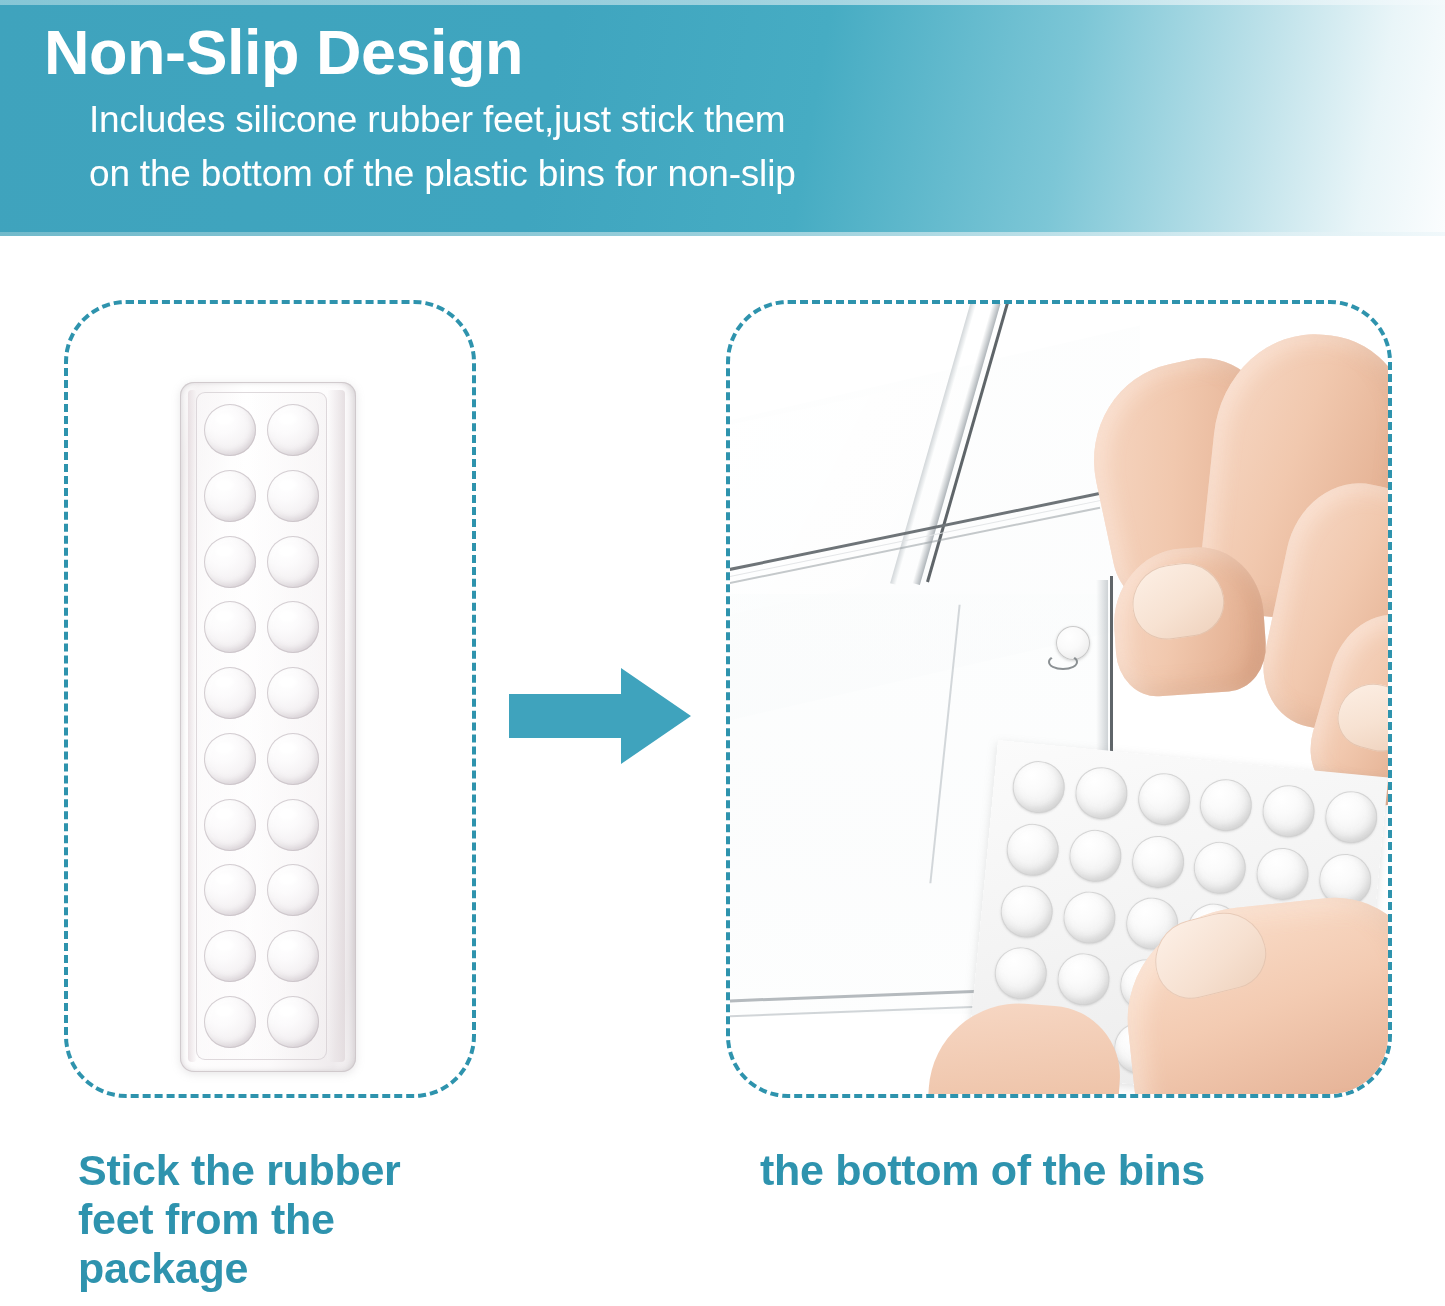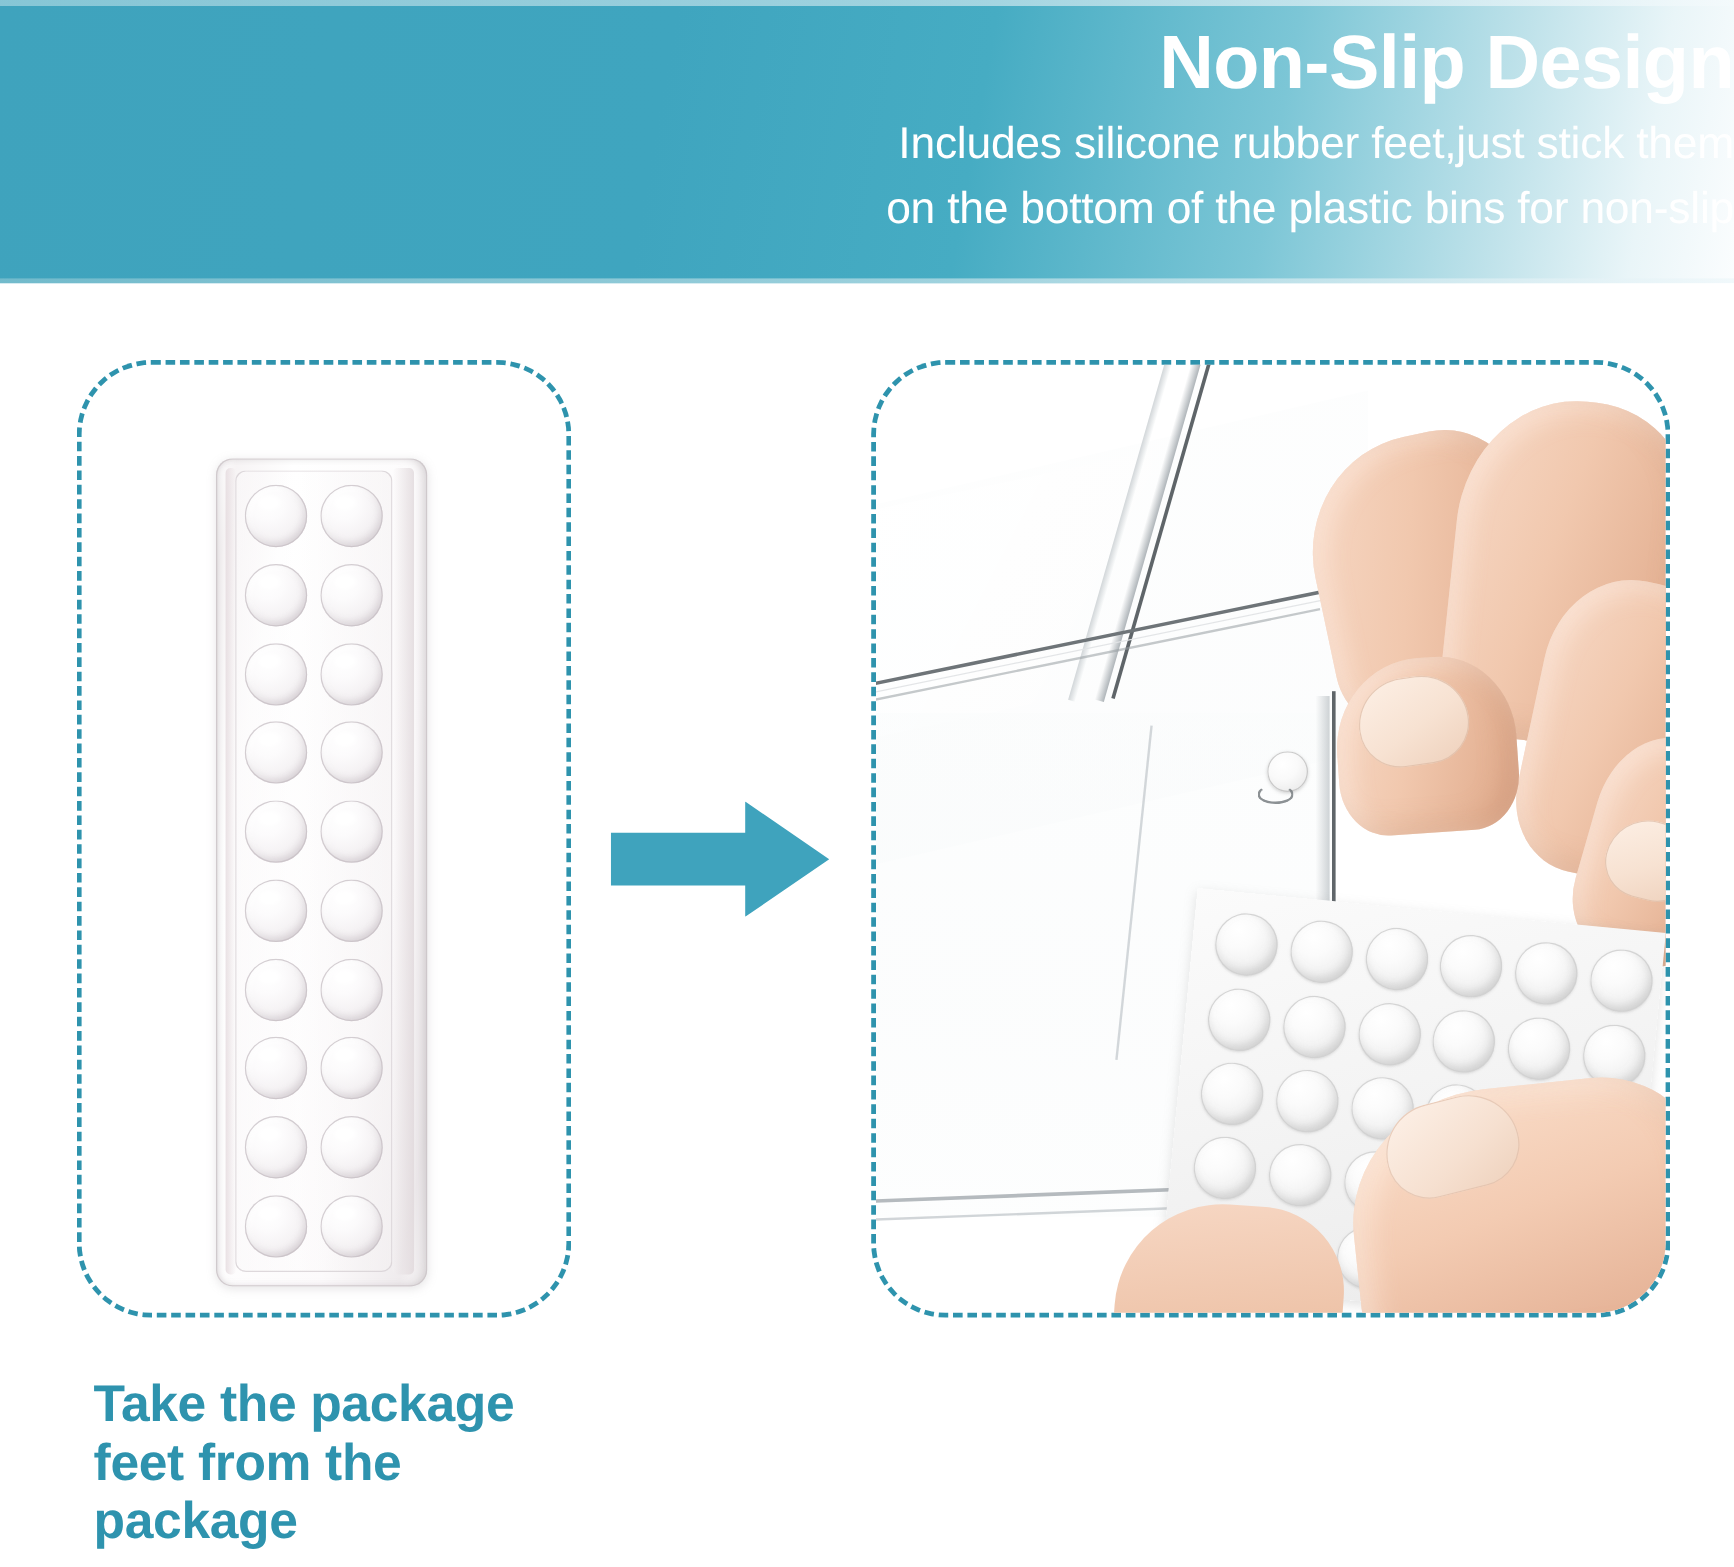--- a/index.html
+++ b/index.html
@@ -28,7 +28,6 @@
         #e9f5f8 94%,
         #fbfdfe 100%);
     overflow: hidden;
-    text-align: right;
   }
   .banner-topstrip {
     position: absolute;

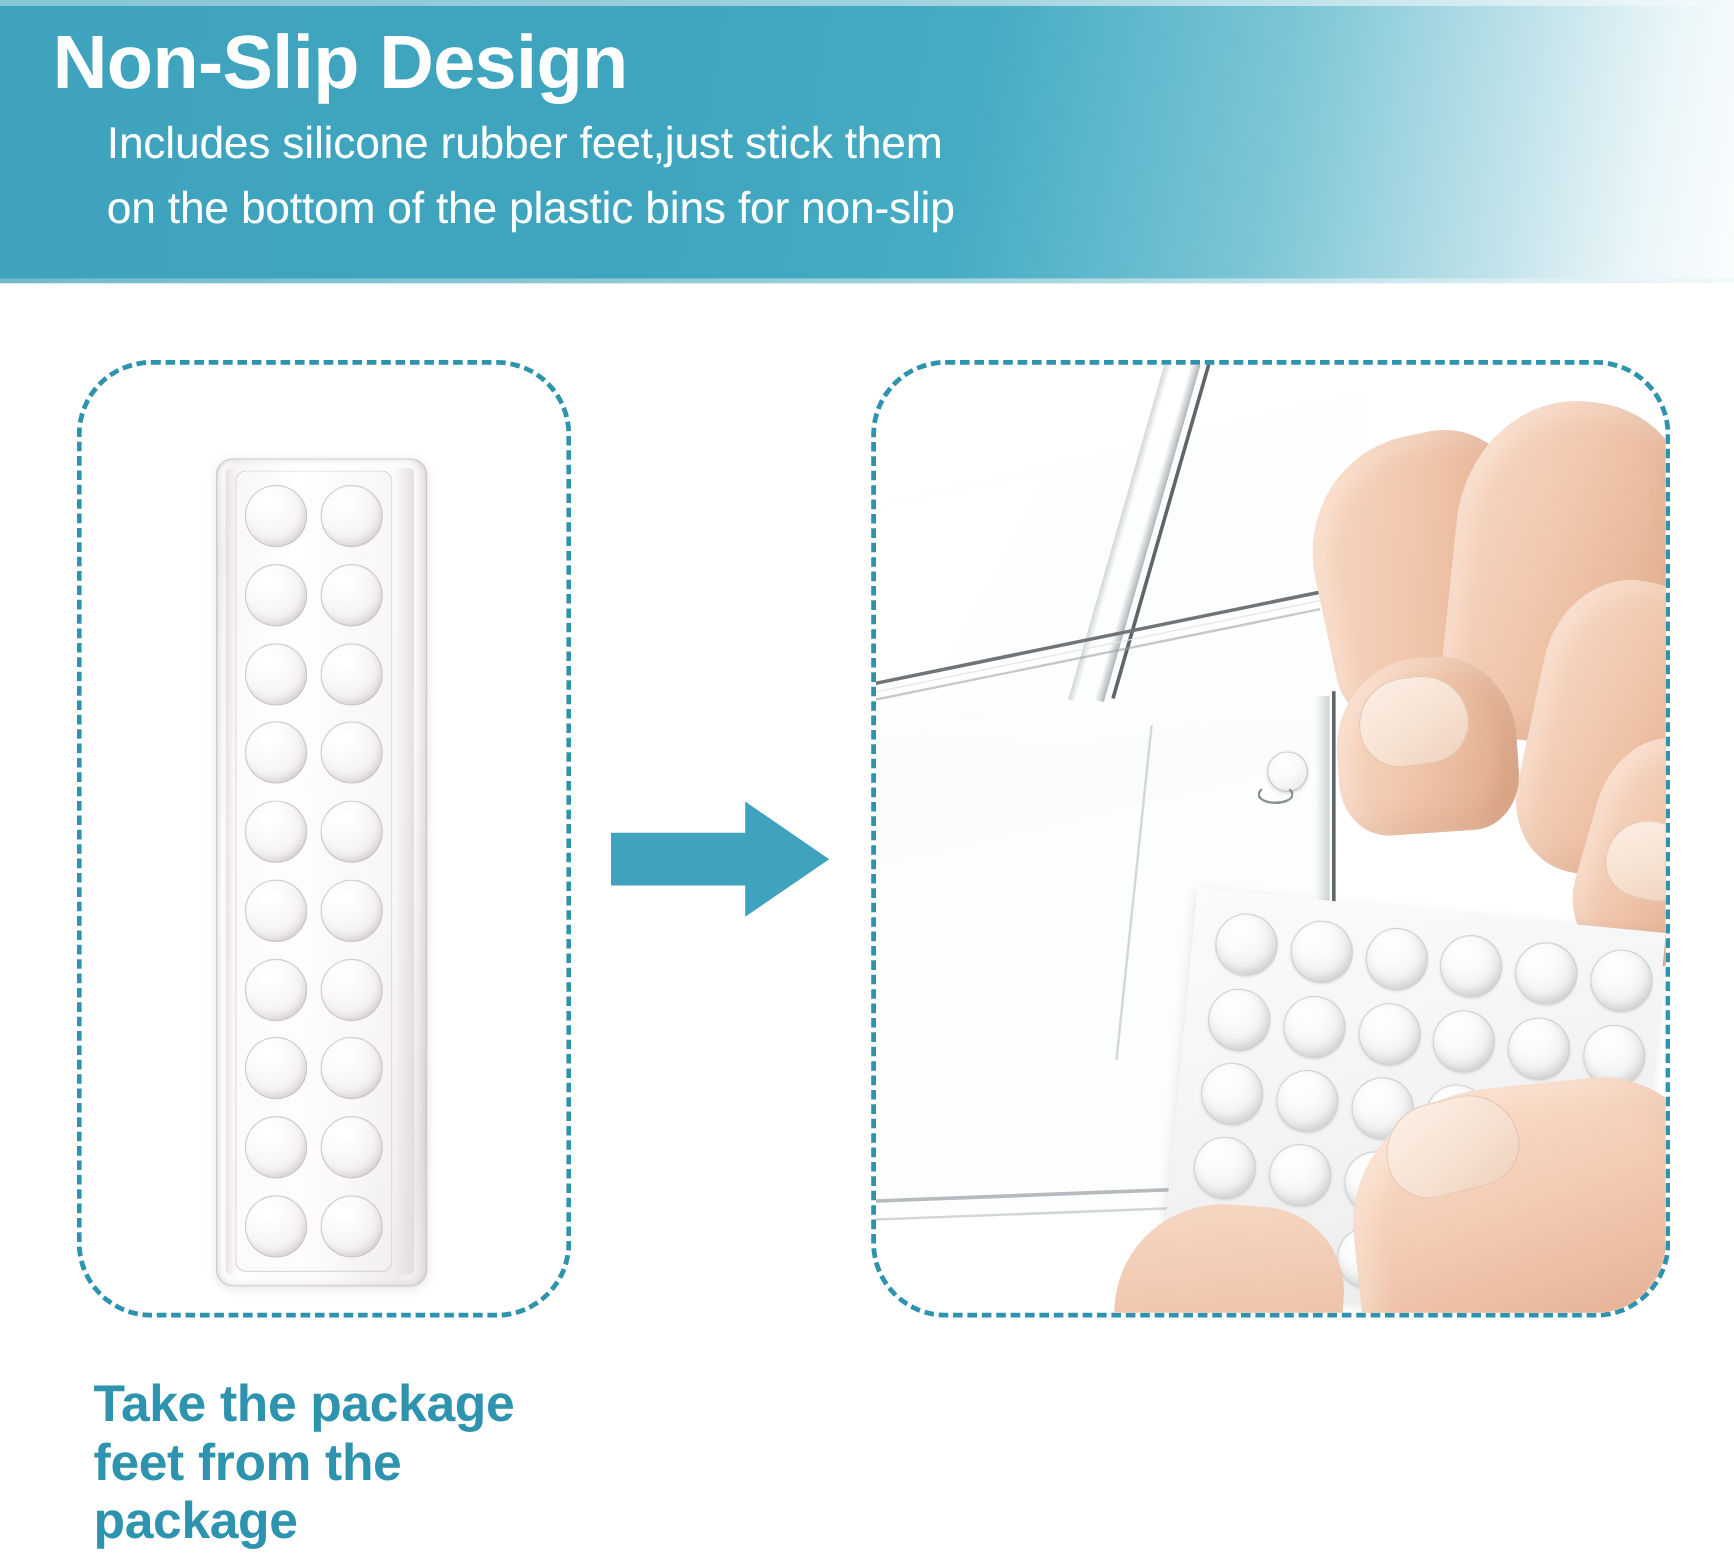--- a/index.html
+++ b/index.html
@@ -536,7 +536,7 @@
 </div>
 
 <div class="caption caption-left">
-  <div>Take the package</div>
+  <div>Stick the rubber</div>
   <div>feet from the</div>
   <div>package</div>
 </div>

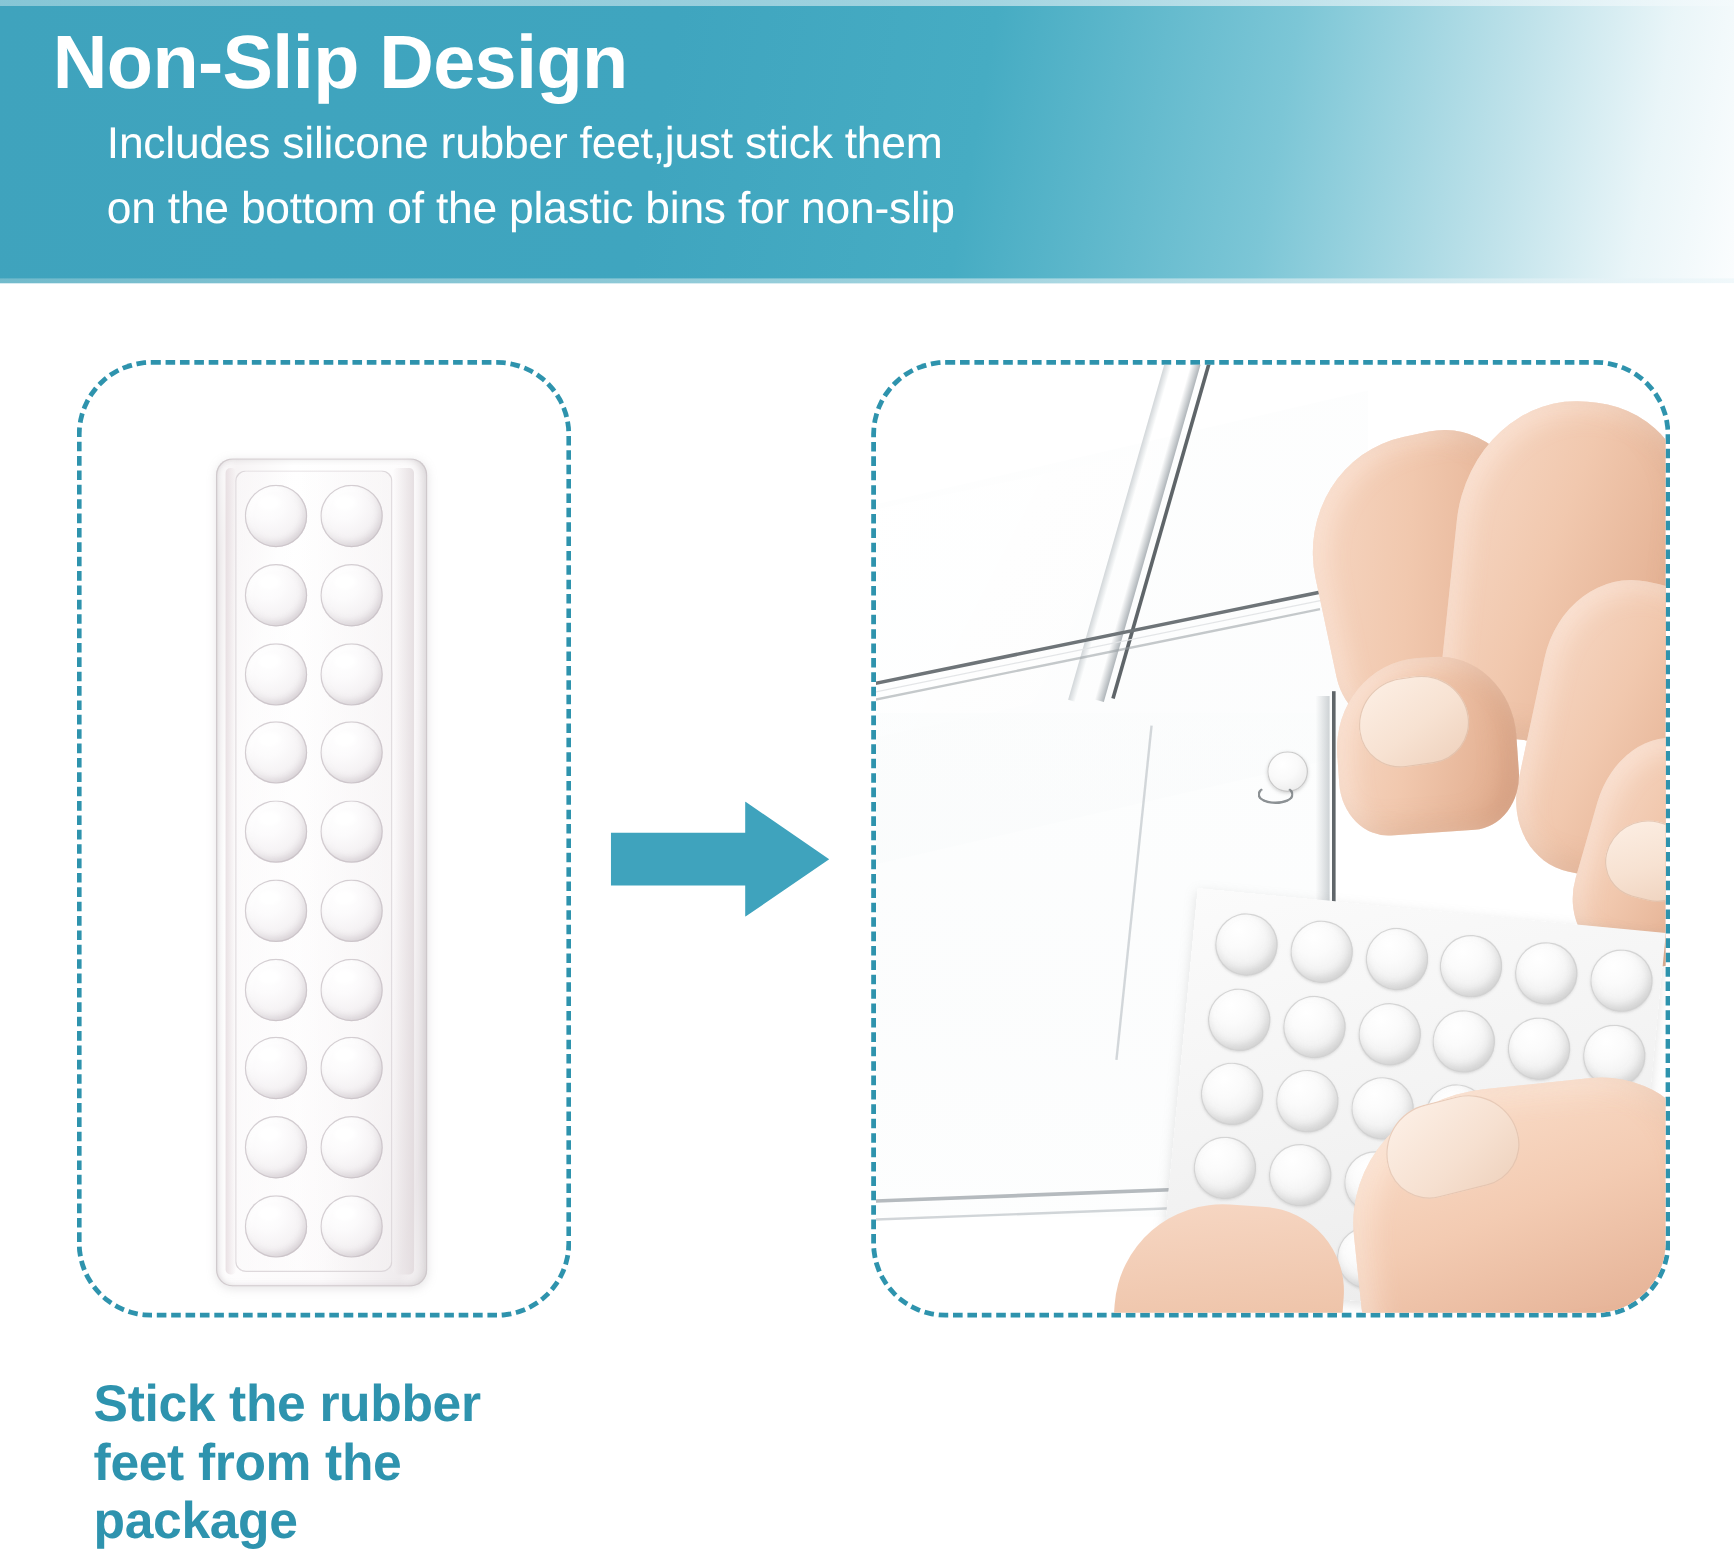--- a/index.html
+++ b/index.html
@@ -542,6 +542,7 @@
 </div>
 
 <div class="caption caption-right">
+  <div>the bottom of the bins</div>
 </div>
 
 </body></html>

